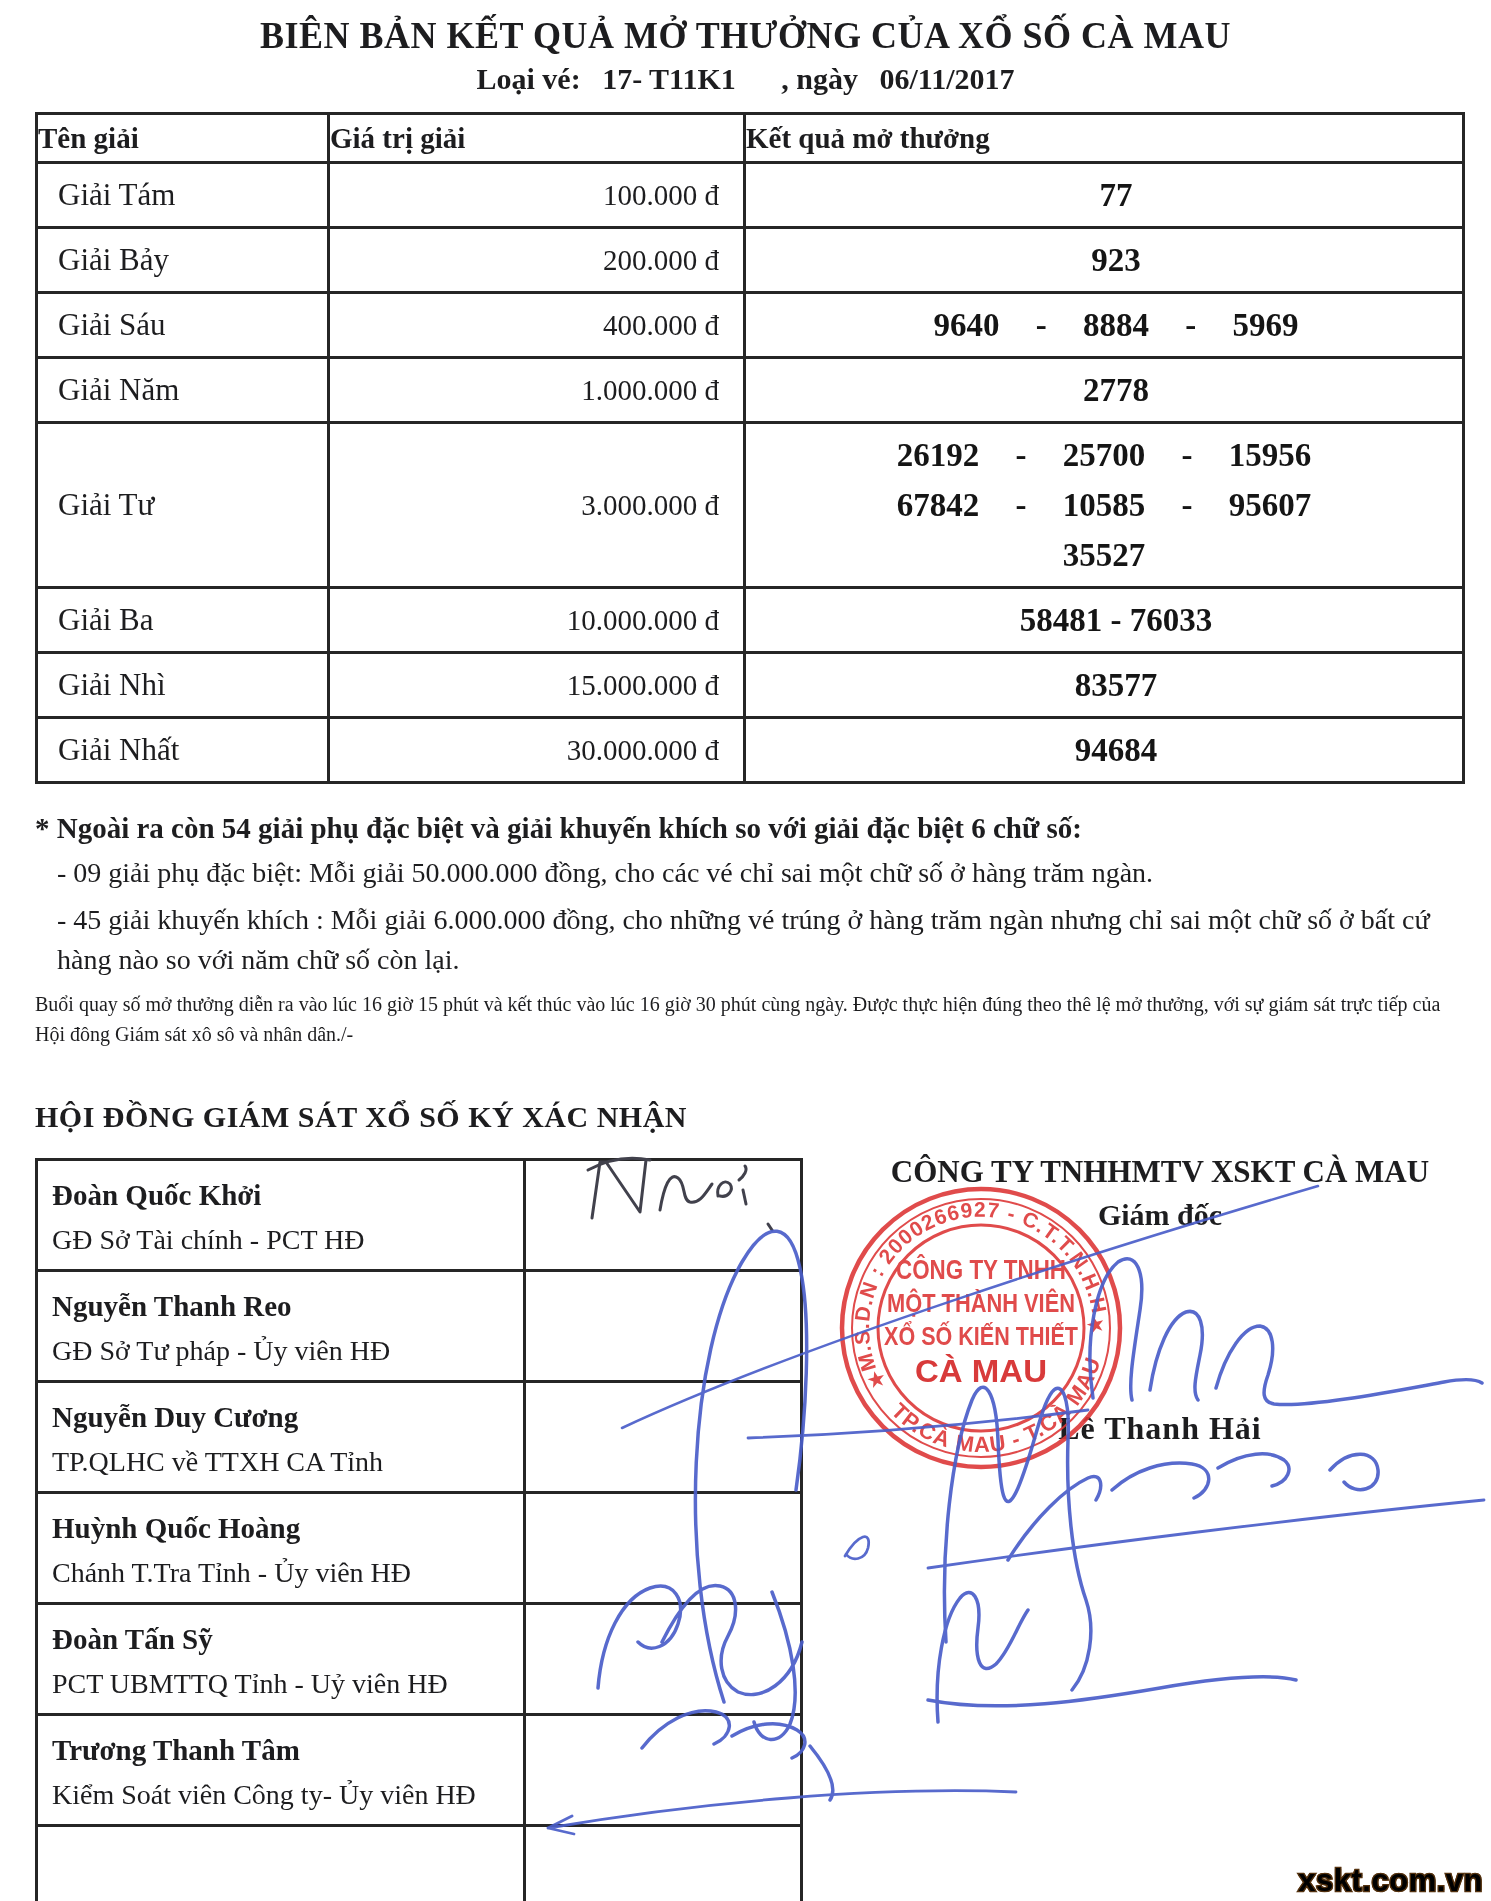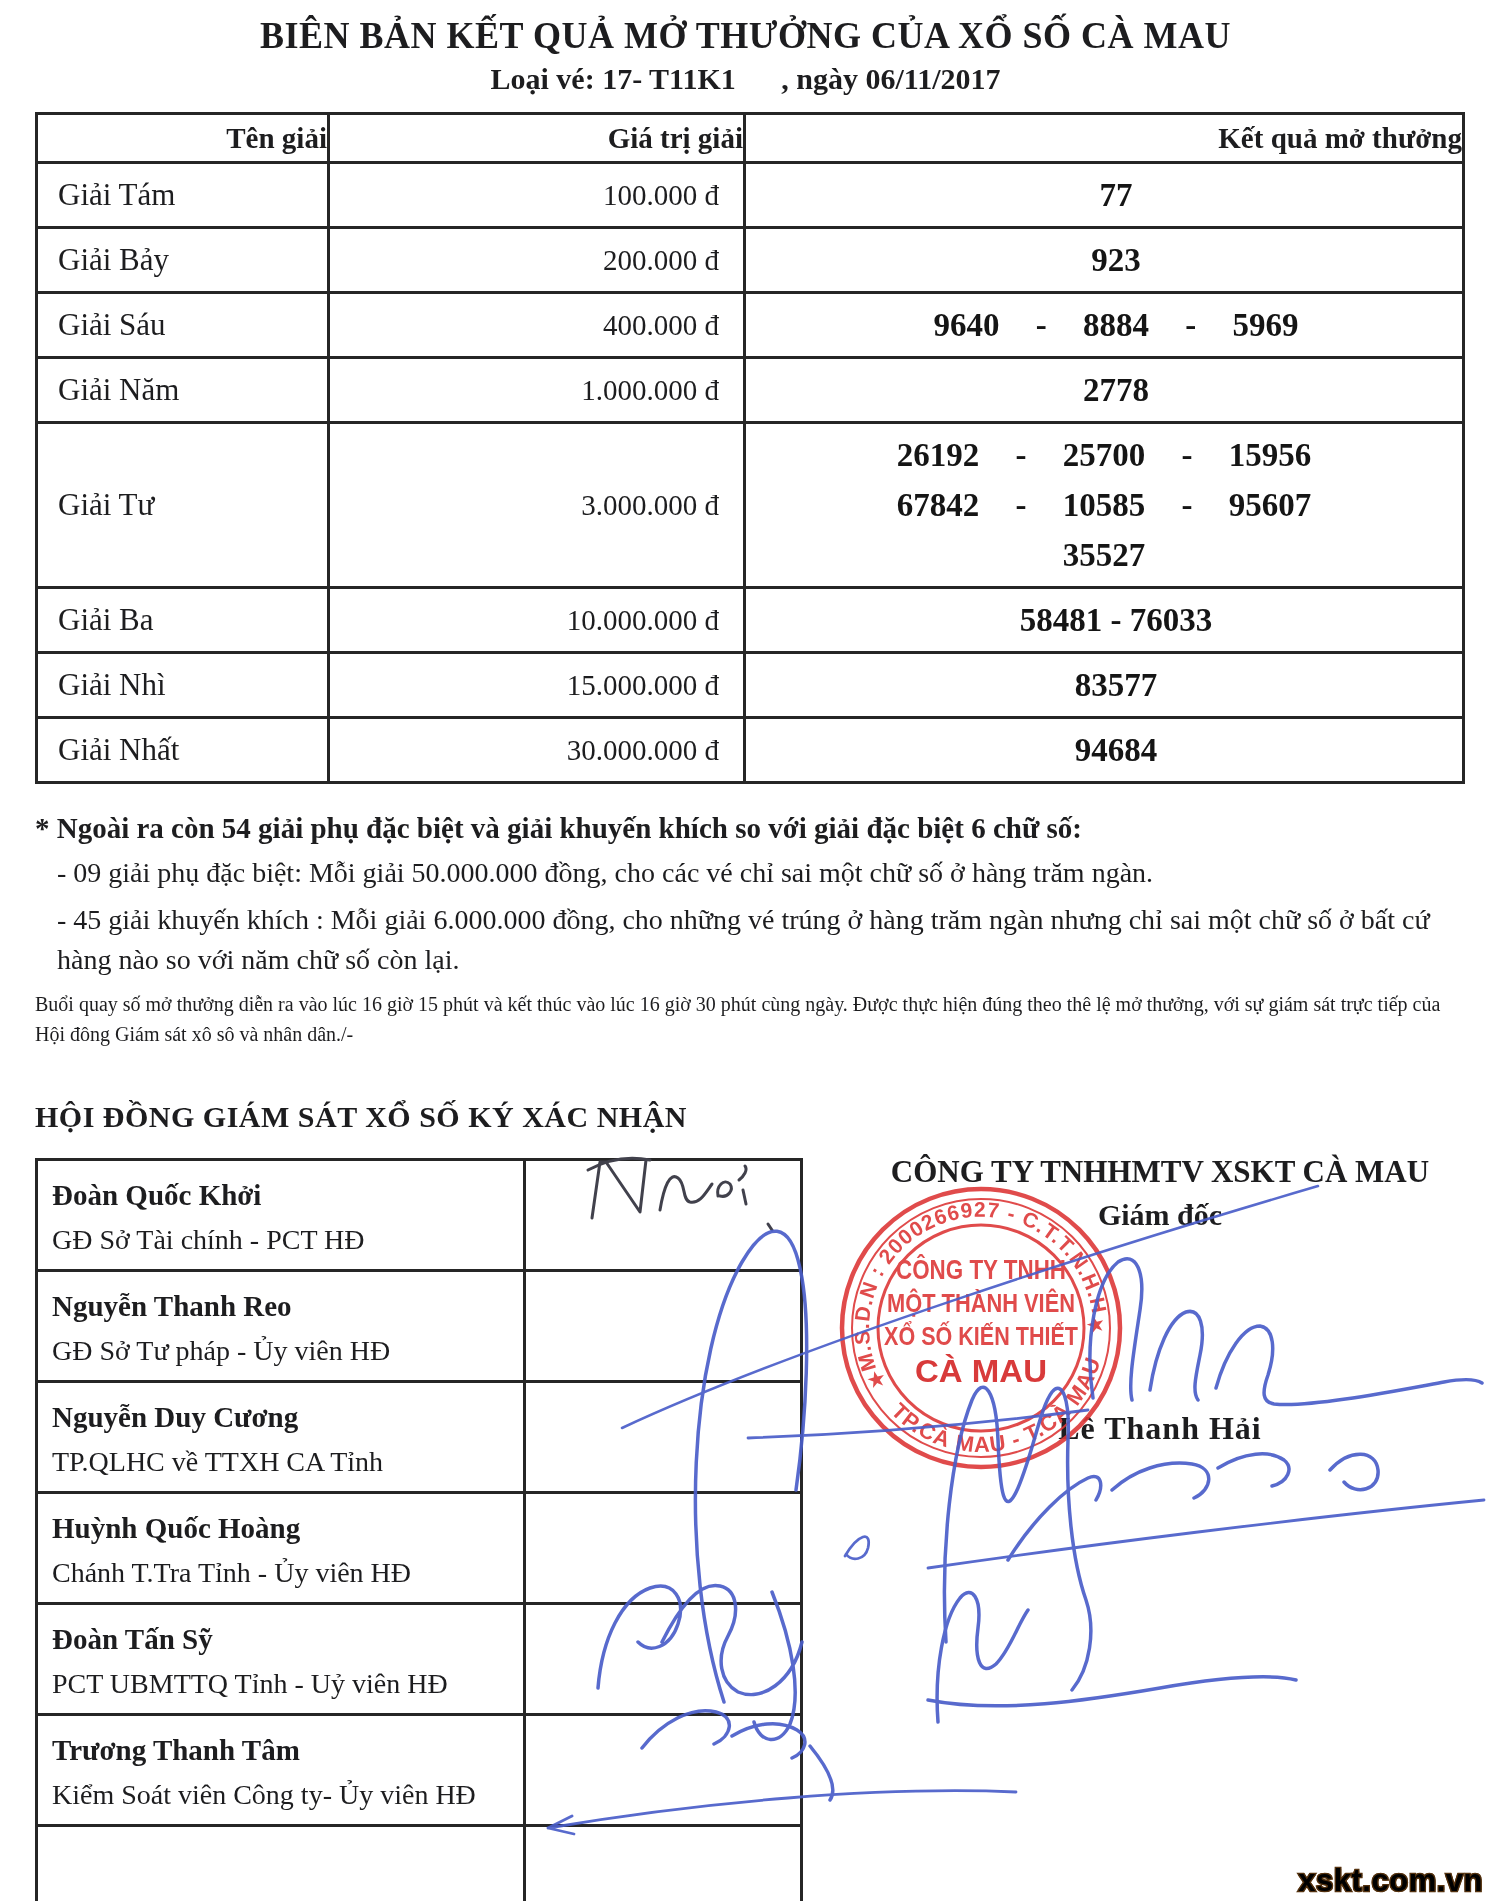--- a/index.html
+++ b/index.html
@@ -18,7 +18,7 @@
     font-size:30px; font-weight:bold;
   }
   .doc-subtitle span { display:inline-block; }
-  .doc-subtitle .gap-s { }
+  .doc-subtitle .gap-s { margin-left:14px; }
   .doc-subtitle .gap-l { margin-left:38px; }
   
   table.results {

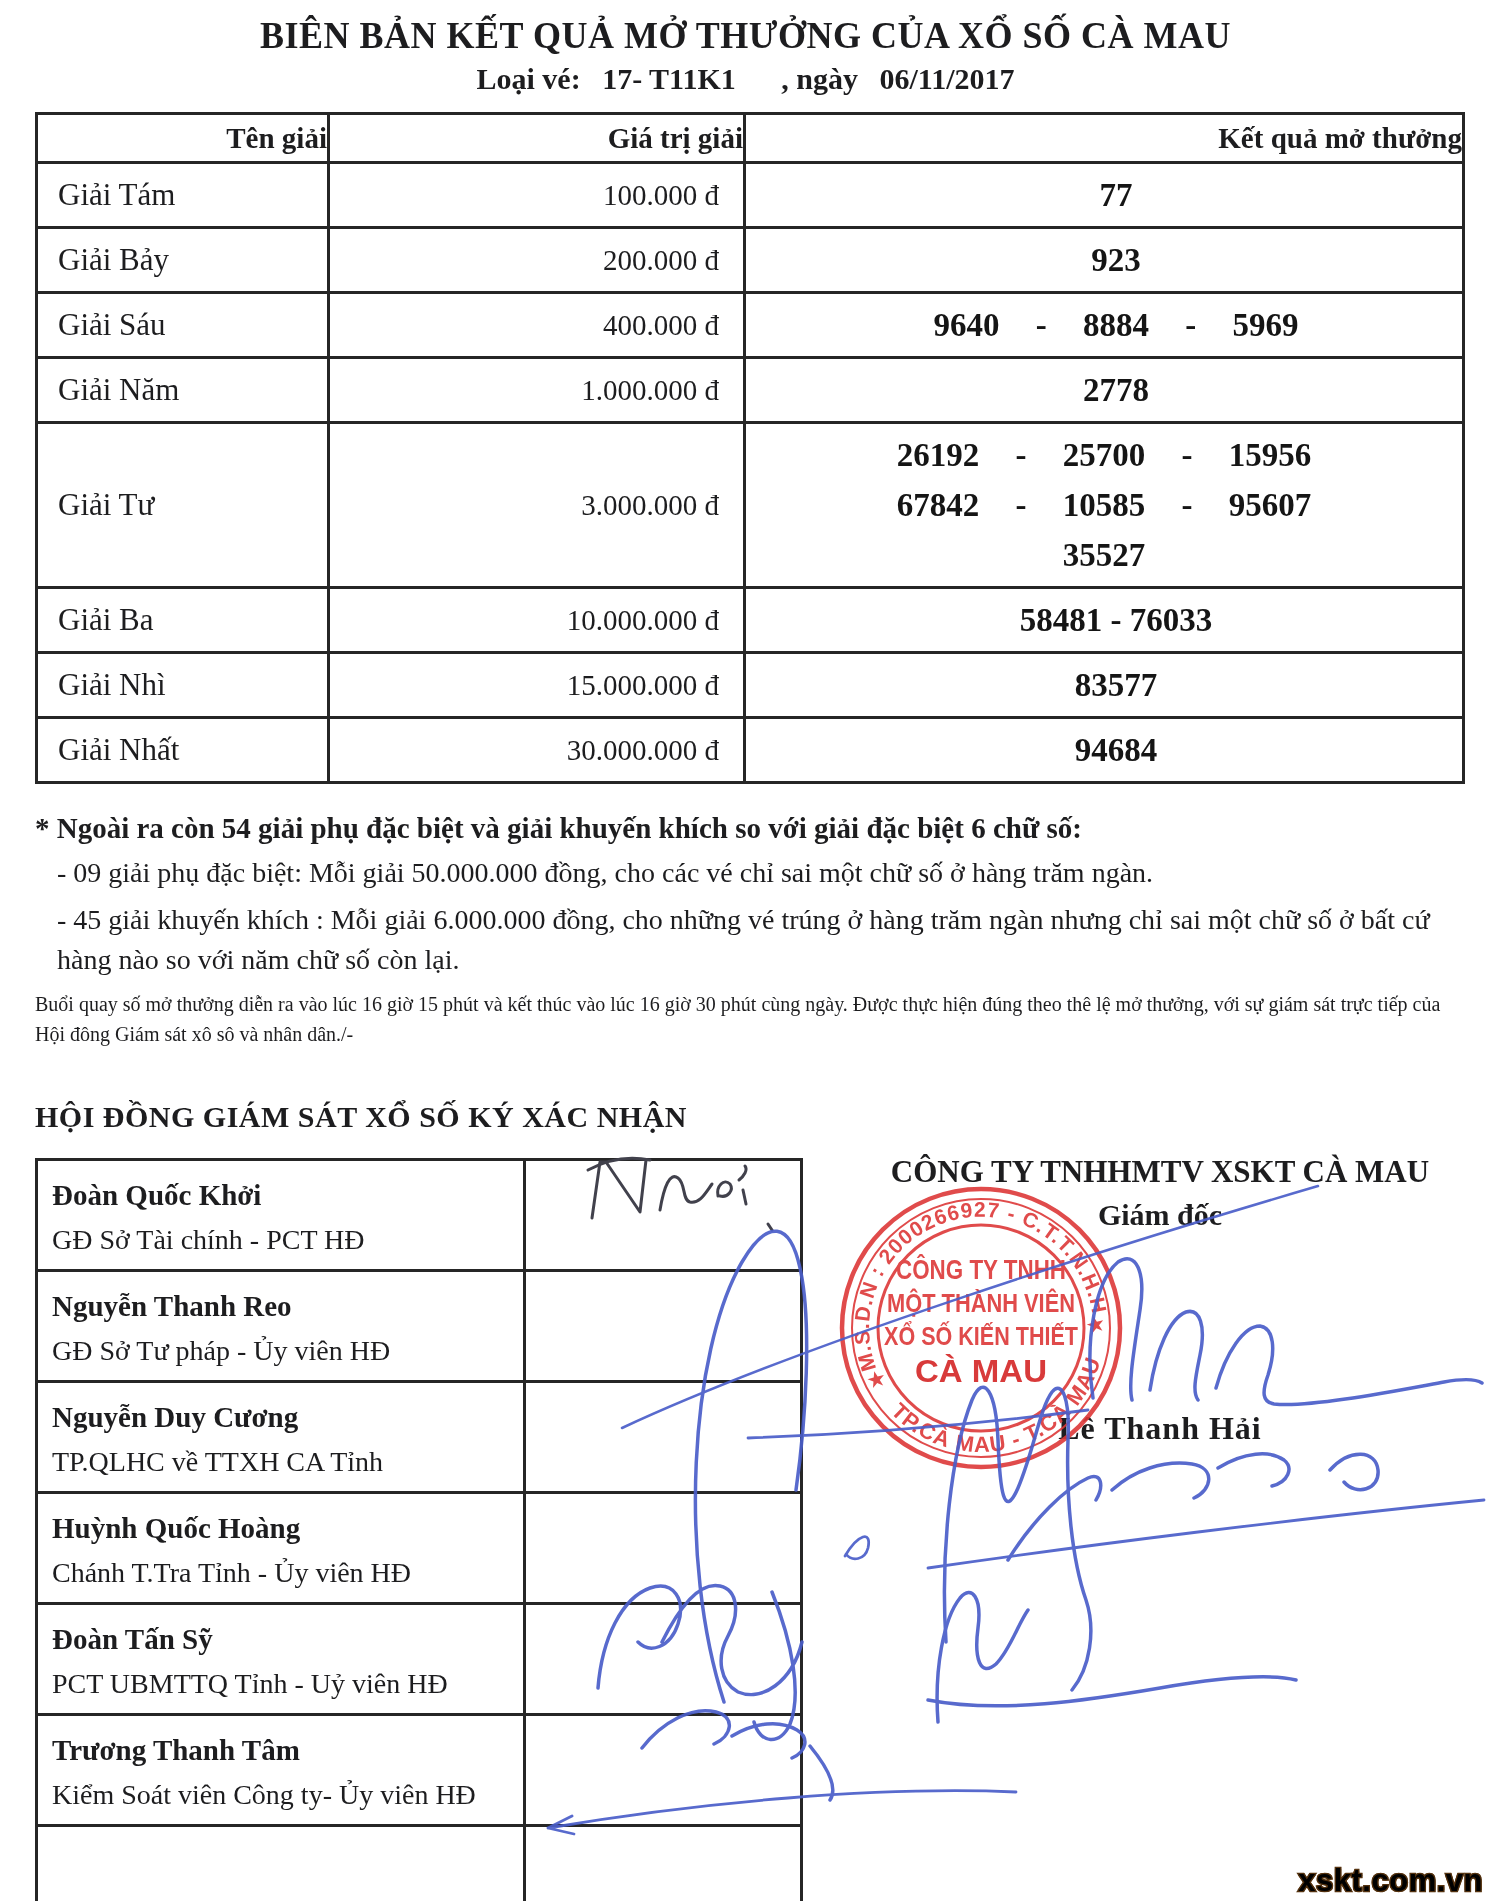--- a/index.html
+++ b/index.html
@@ -27,7 +27,7 @@
   }
   table.results th, table.results td { border:3px solid #262626; }
   table.results th {
-    height:46px; font-size:29px; font-weight:bold; text-align:right; padding:0;
+    height:46px; font-size:29px; font-weight:bold; text-align:left; padding:0;
   }
   col.c-name  { width:292px; }
   col.c-value { width:416px; }

